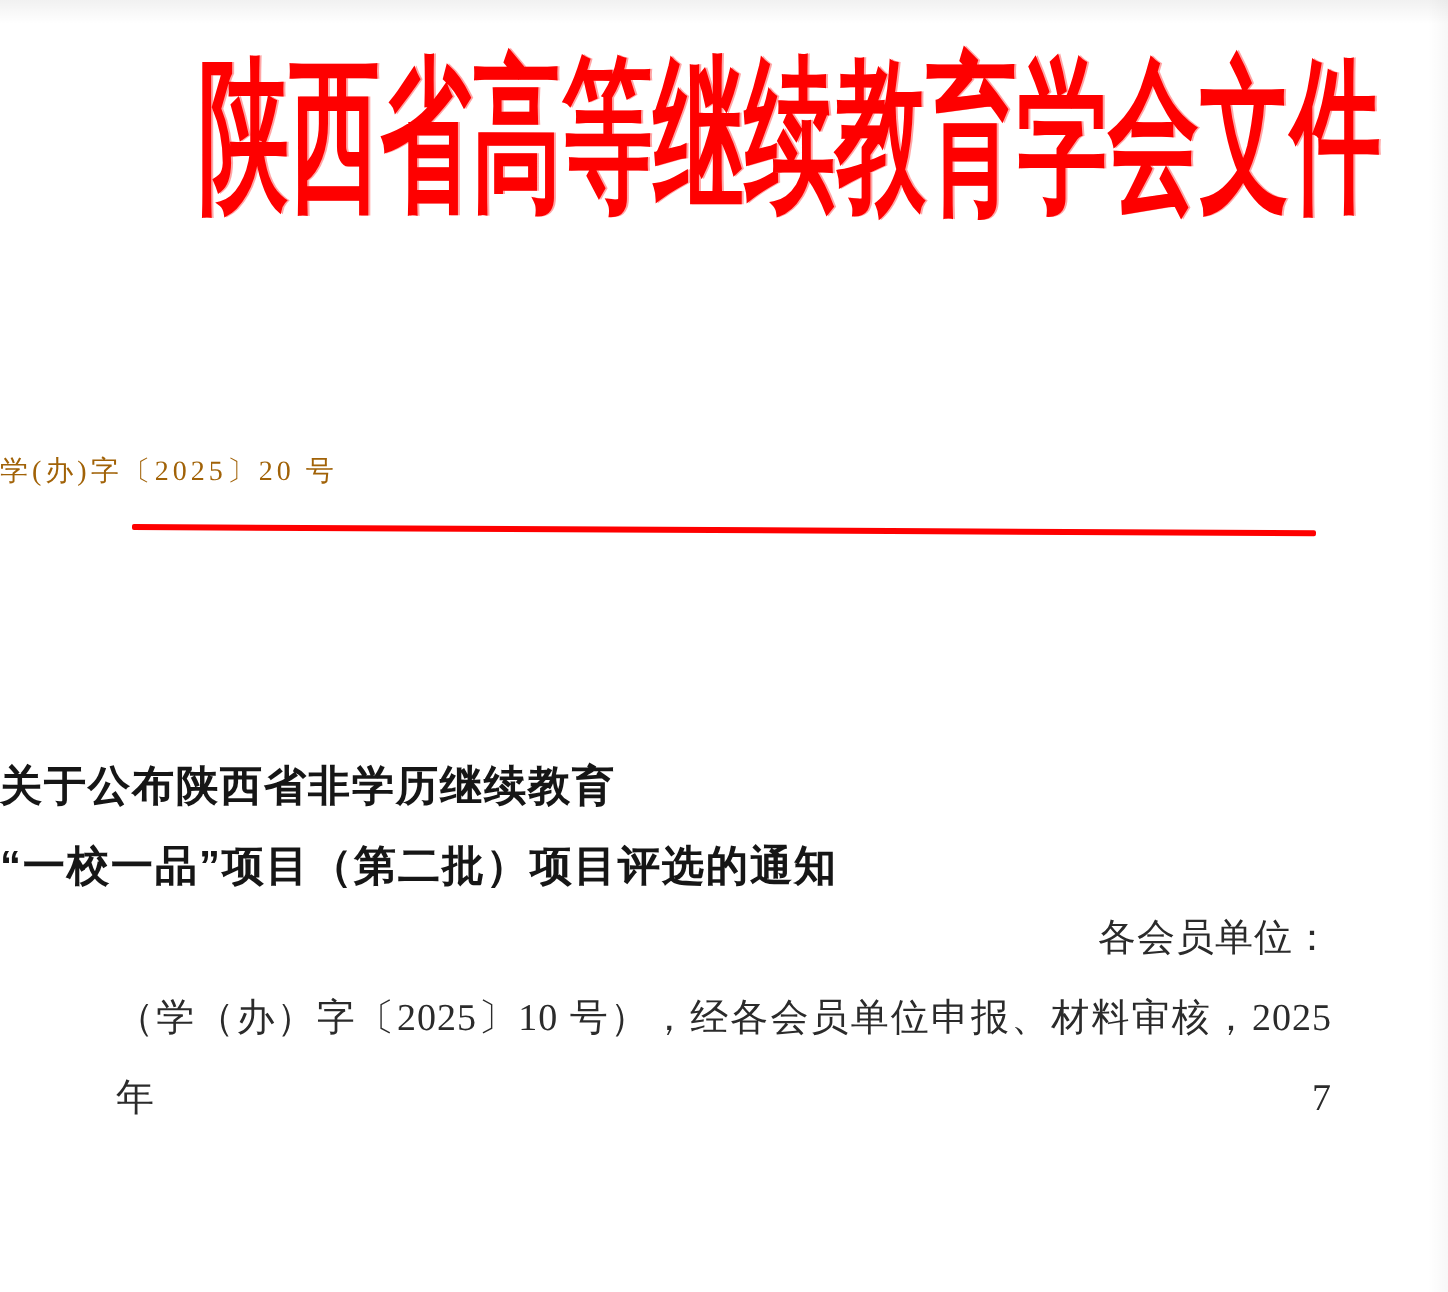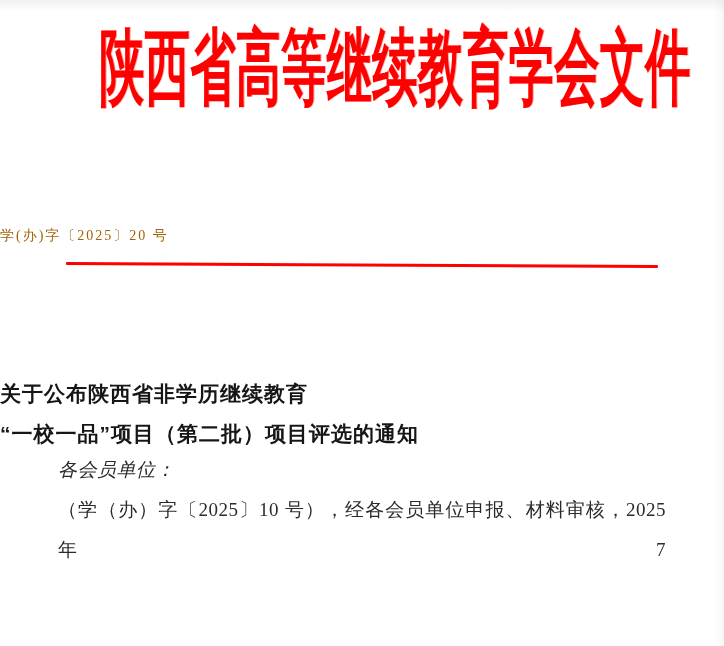--- a/index.html
+++ b/index.html
@@ -107,8 +107,7 @@
     letter-spacing: 0.5px;
   }
   .salutation {
-    text-align: left;
-    font-style: italic;
+    text-align: right;
   }
   .para-line {
     text-align: justify;

